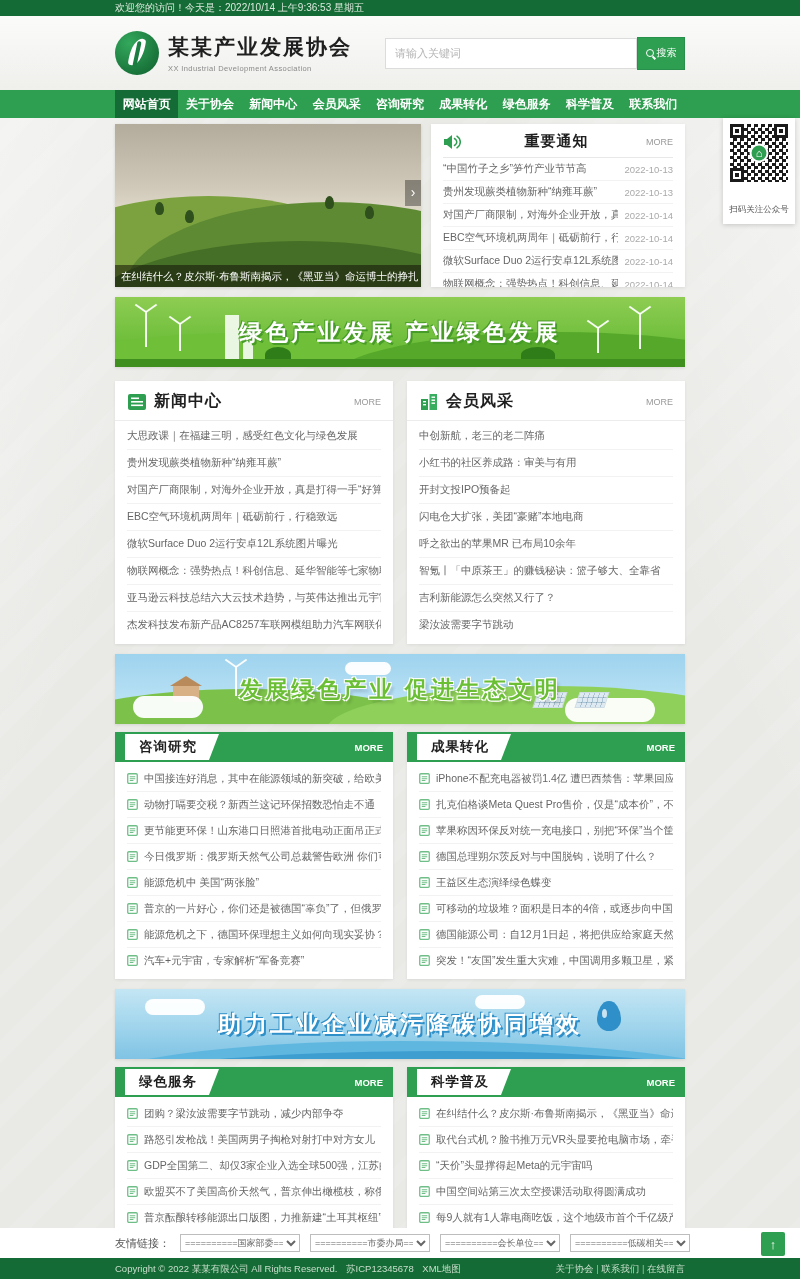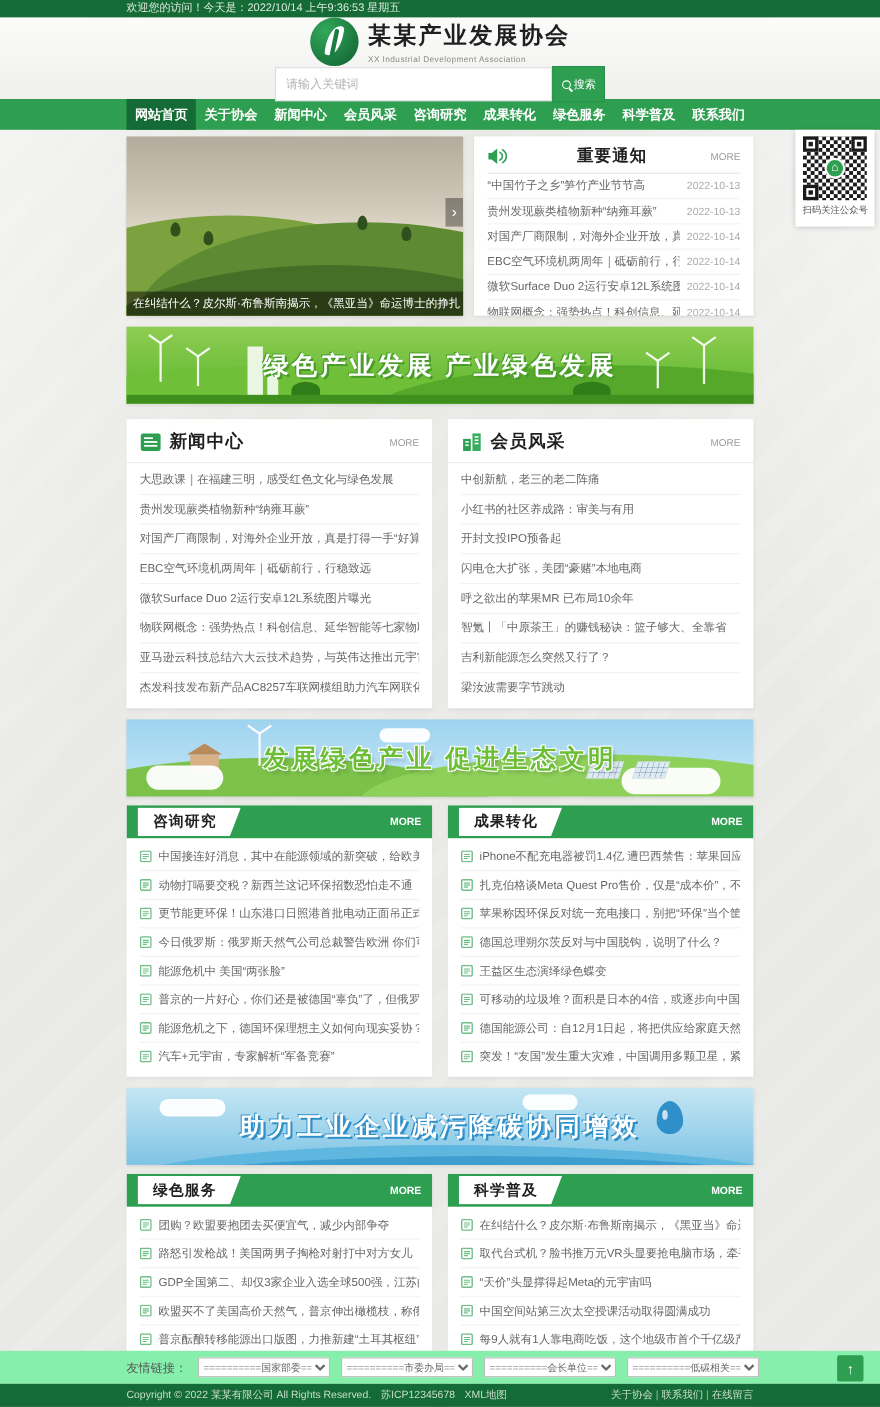--- a/index.html
+++ b/index.html
@@ -22,7 +22,7 @@
 
   
   .header { height: 74px; background: linear-gradient(#fbfbfa, #efefec); }
-  .header .wrap { display: flex; align-items: center; justify-content: space-between; height: 100%; flex-direction: column; }
+  .header .wrap { display: flex; align-items: center; justify-content: space-between; height: 100%; }
   .logo { display: flex; align-items: center; gap: 9px; }
   .logo-circle { width: 44px; height: 44px; border-radius: 50%; flex: 0 0 auto;
     background: radial-gradient(circle at 32% 28%, #33a85c, #0f5f2d); position: relative; overflow: hidden; }

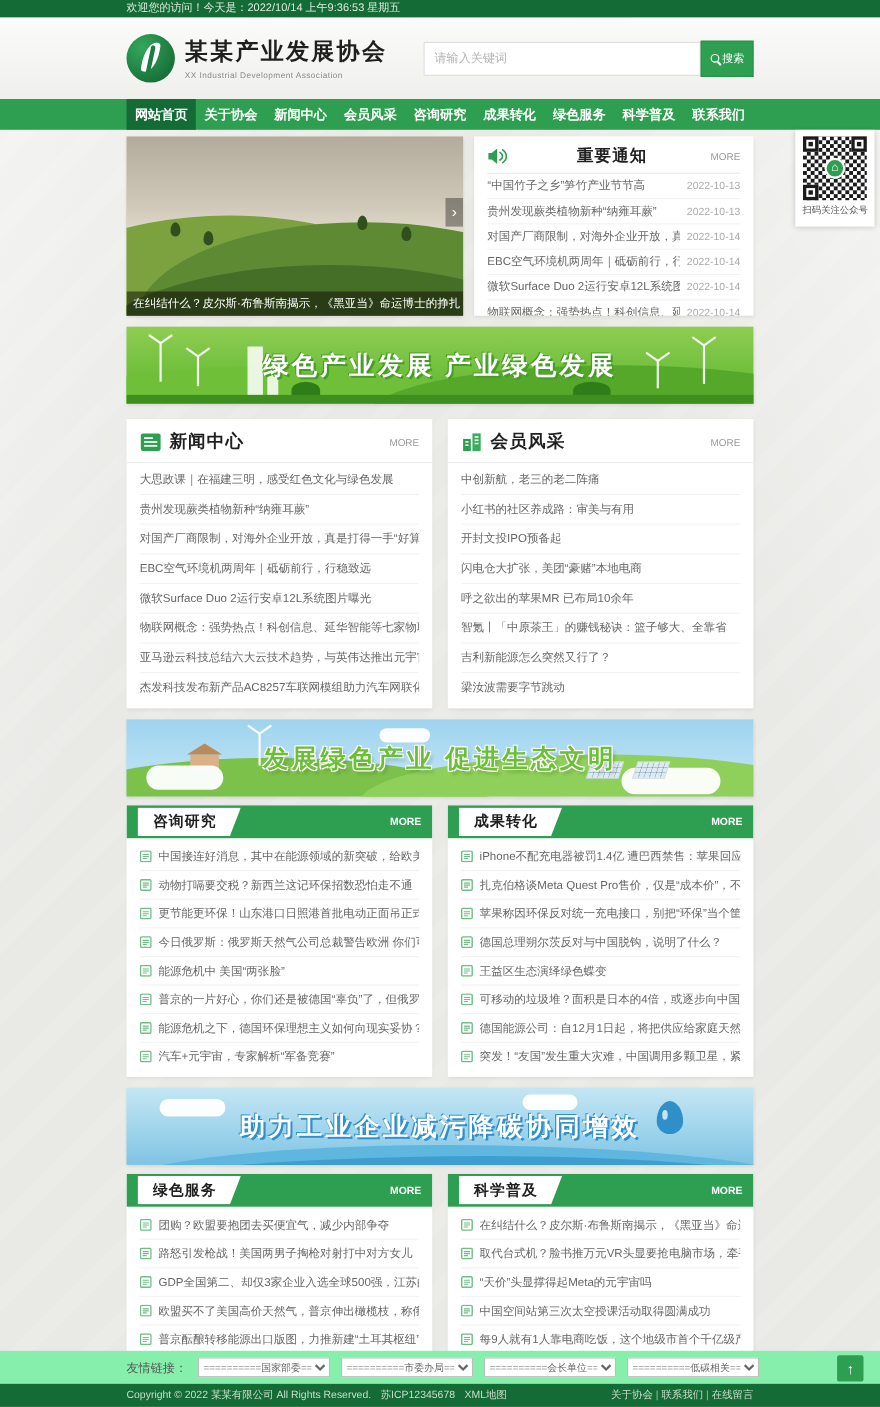--- a/index.html
+++ b/index.html
@@ -136,7 +136,7 @@
   .qr-f.tl { left: 0; top: 0; } .qr-f.tr2 { right: 0; top: 0; } .qr-f.bl { left: 0; bottom: 0; }
   .qr-c { position: absolute; left: 50%; top: 50%; transform: translate(-50%,-50%); width: 19px; height: 19px;
     border-radius: 50%; background: #2e9e50; border: 2px solid #fff; color: #fff; font-size: 11px; line-height: 15px; text-align: center; }
-  .qr-cap { font-size: 8.5px; color: #555; margin-top: 4px; white-space: nowrap; text-align: right; }
+  .qr-cap { font-size: 8.5px; color: #555; margin-top: 22px; white-space: nowrap; }
 
   
   .links-band { position: absolute; left: 0; right: 0; bottom: 21px; height: 30px; background: #86efac; display: flex; align-items: center; }

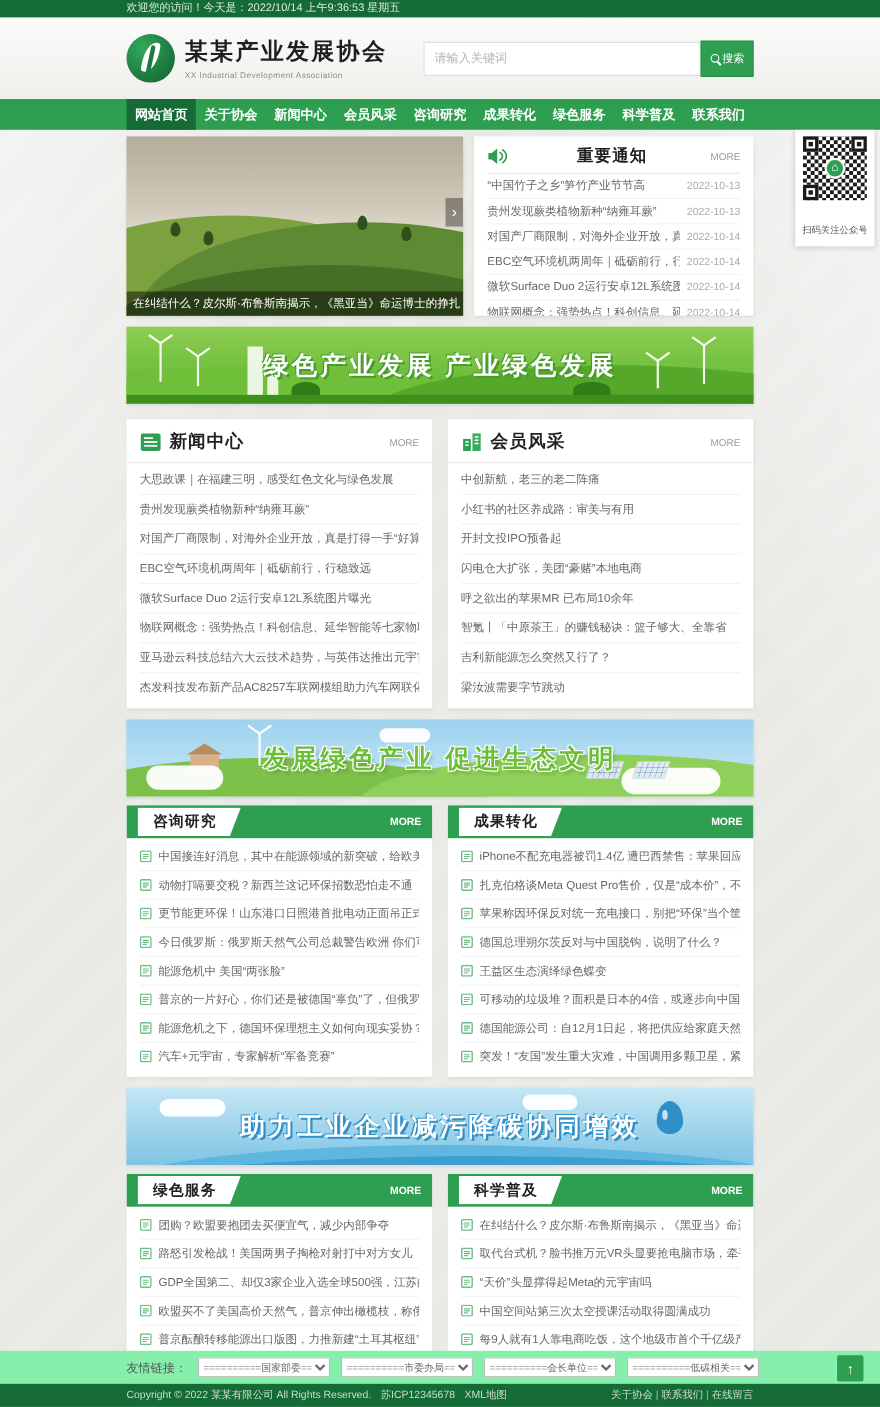--- a/index.html
+++ b/index.html
@@ -498,7 +498,7 @@
               <rect x="0.8" y="0.8" width="10.4" height="10.4" rx="1.2" fill="none" stroke="#6fbe87" stroke-width="1.4"></rect>
               <path d="M3 4.2h6M3 6.2h6M3 8.2h4" stroke="#6fbe87" stroke-width="1.1"></path>
             </svg>
-            <span class="doc-text">团购？欧盟要抱团去买便宜气，减少内部争夺</span>
+            <span class="doc-text">团购？梁汝波需要字节跳动，减少内部争夺</span>
           </li>
 
           <li class="doc-row">

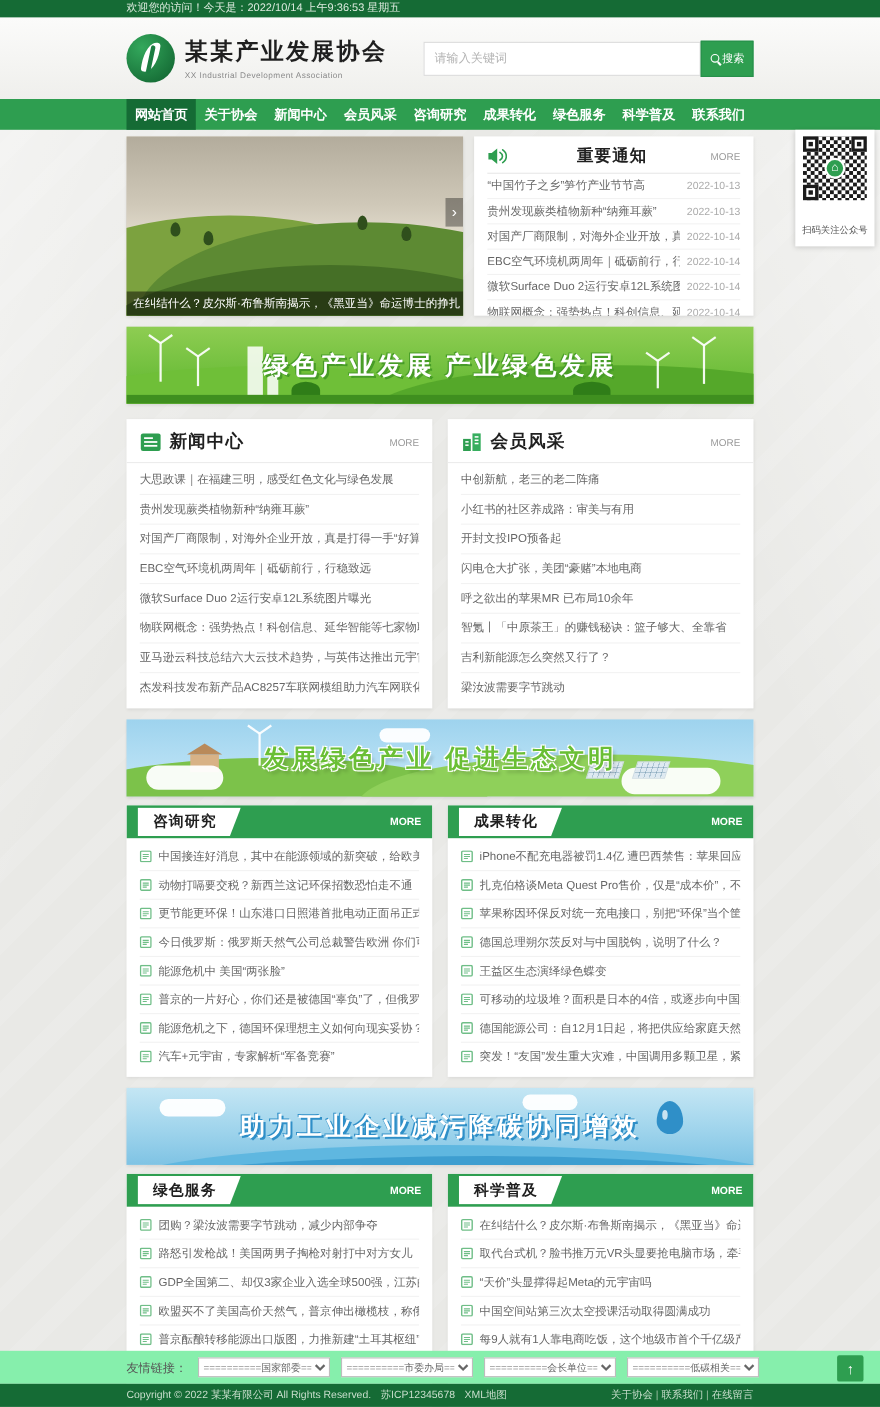--- a/index.html
+++ b/index.html
@@ -139,7 +139,7 @@
   .qr-cap { font-size: 8.5px; color: #555; margin-top: 22px; white-space: nowrap; }
 
   
-  .links-band { position: absolute; left: 0; right: 0; bottom: 21px; height: 30px; background: #86efac; display: flex; align-items: center; }
+  .links-band { position: absolute; left: 0; right: 0; bottom: 21px; height: 30px; background: #ffffff; display: flex; align-items: center; }
   .links-band .wrap { display: flex; align-items: center; gap: 10px; }
   .links-label { font-size: 11px; color: #555; flex: 0 0 auto; }
   .links-band select { font-size: 9px; color: #666; width: 120px; height: 18px; border: 1px solid #bdbdbd; background: #fff; font-family: inherit; }

